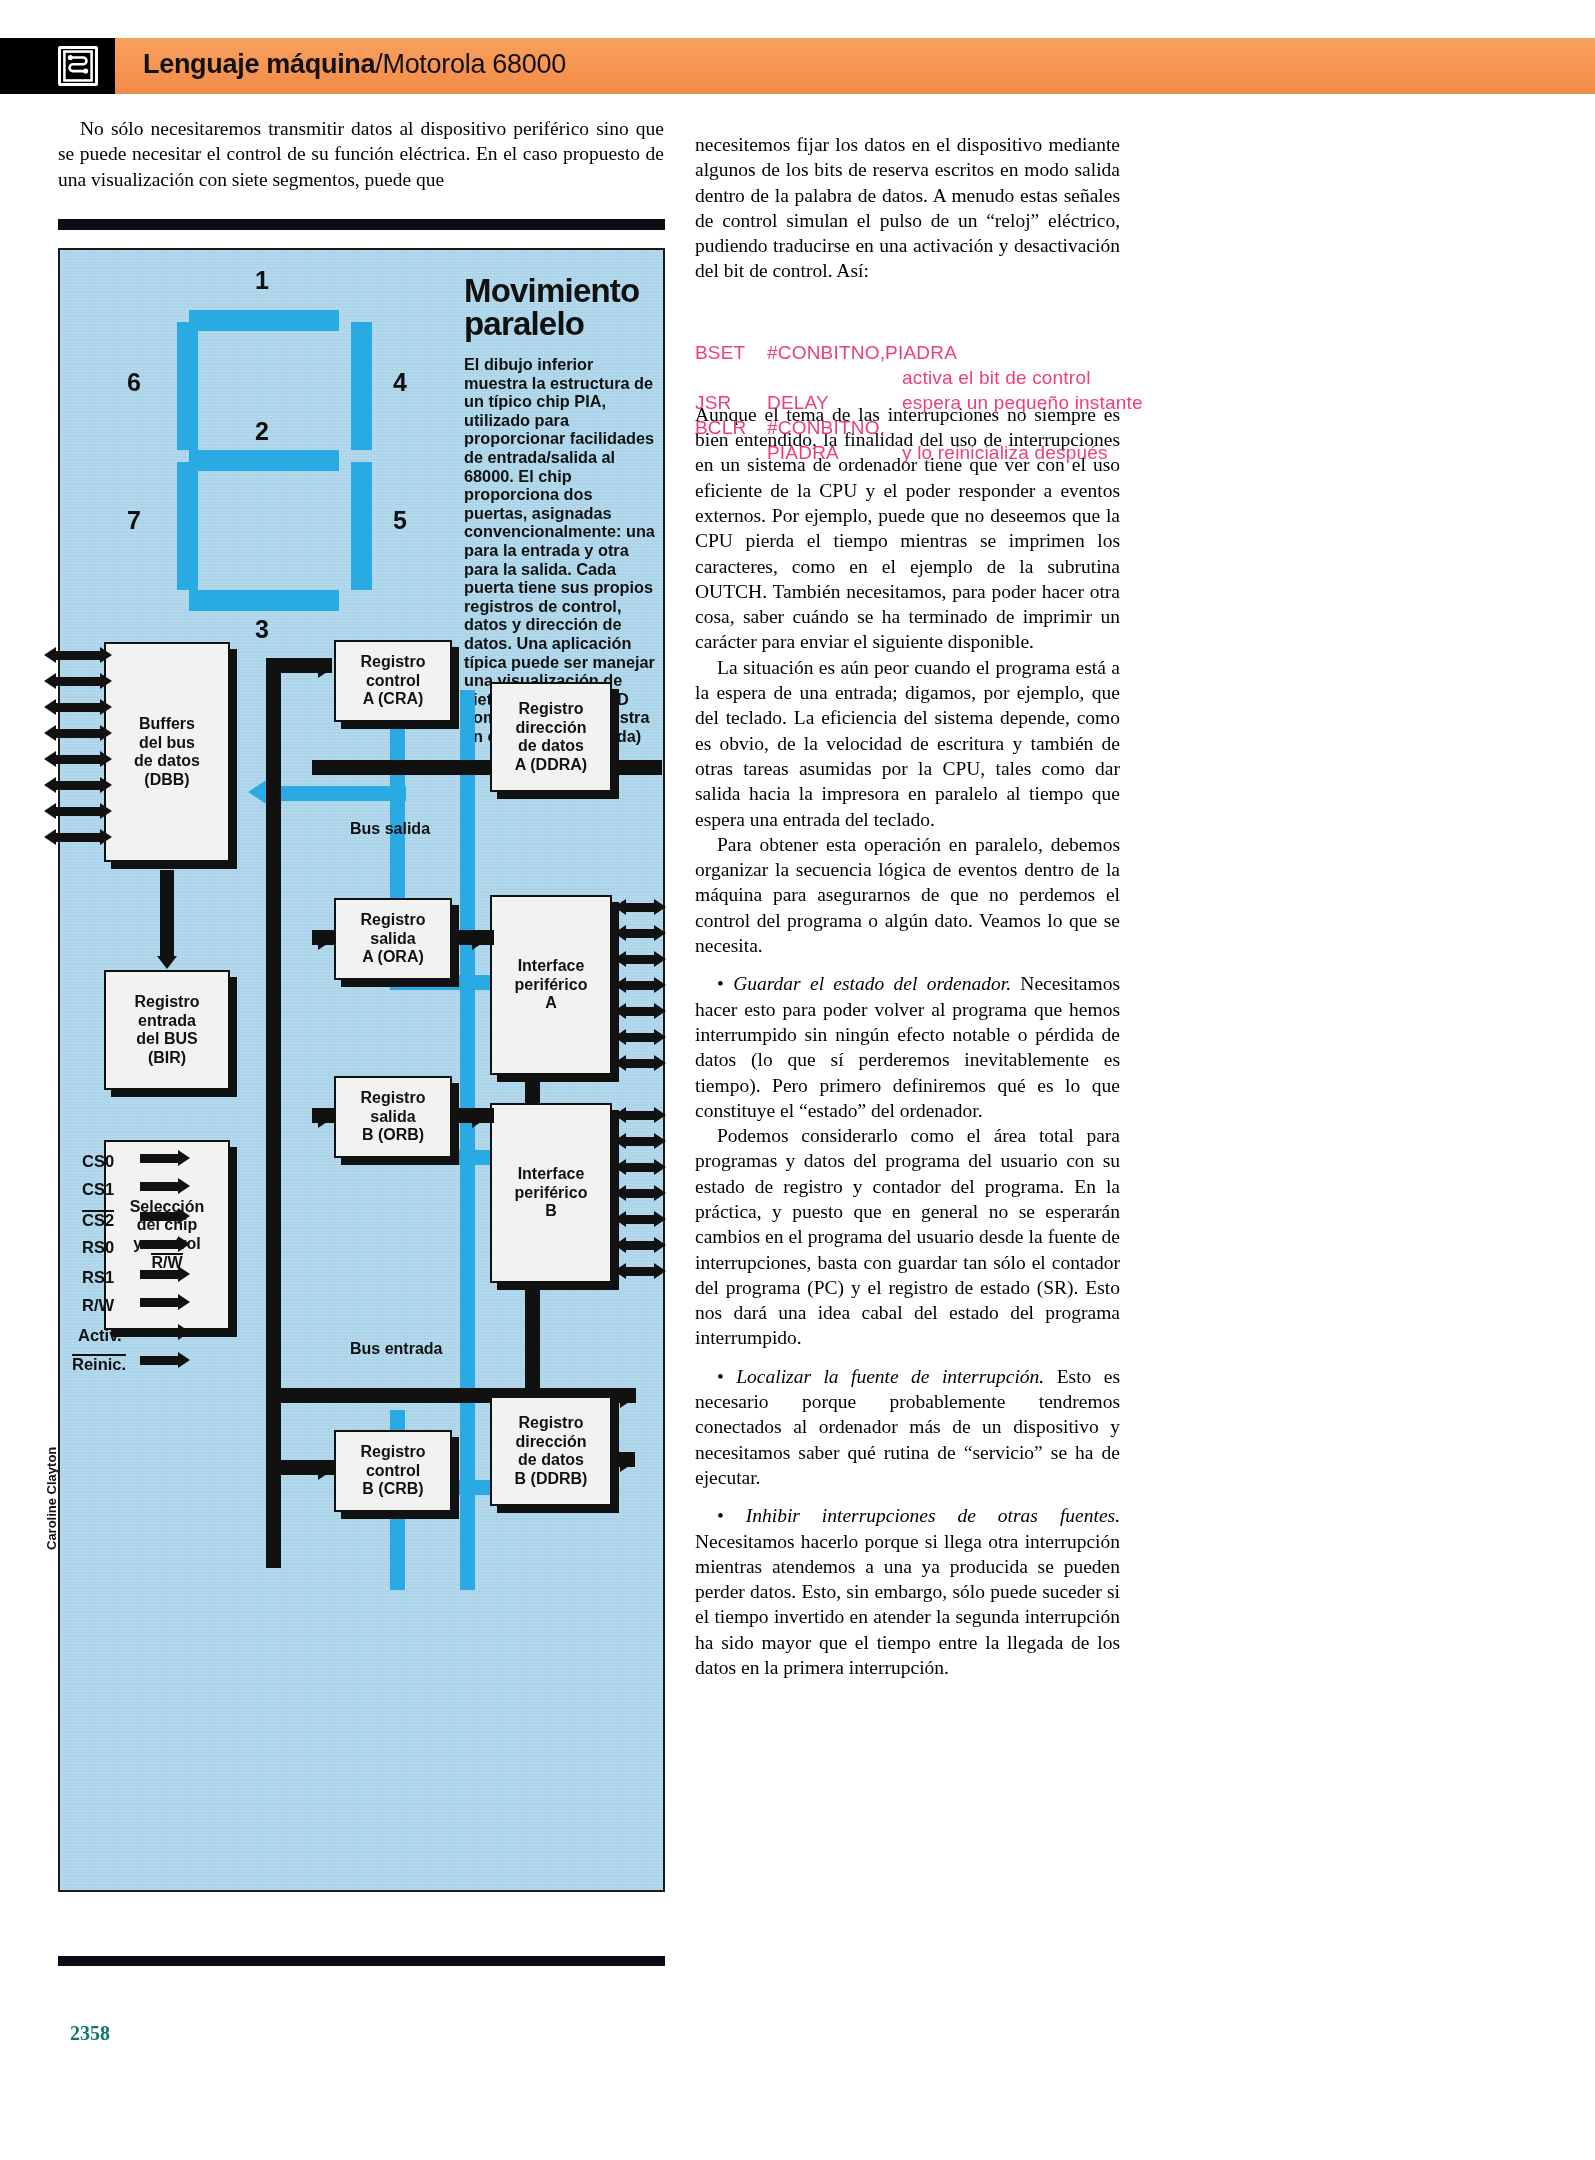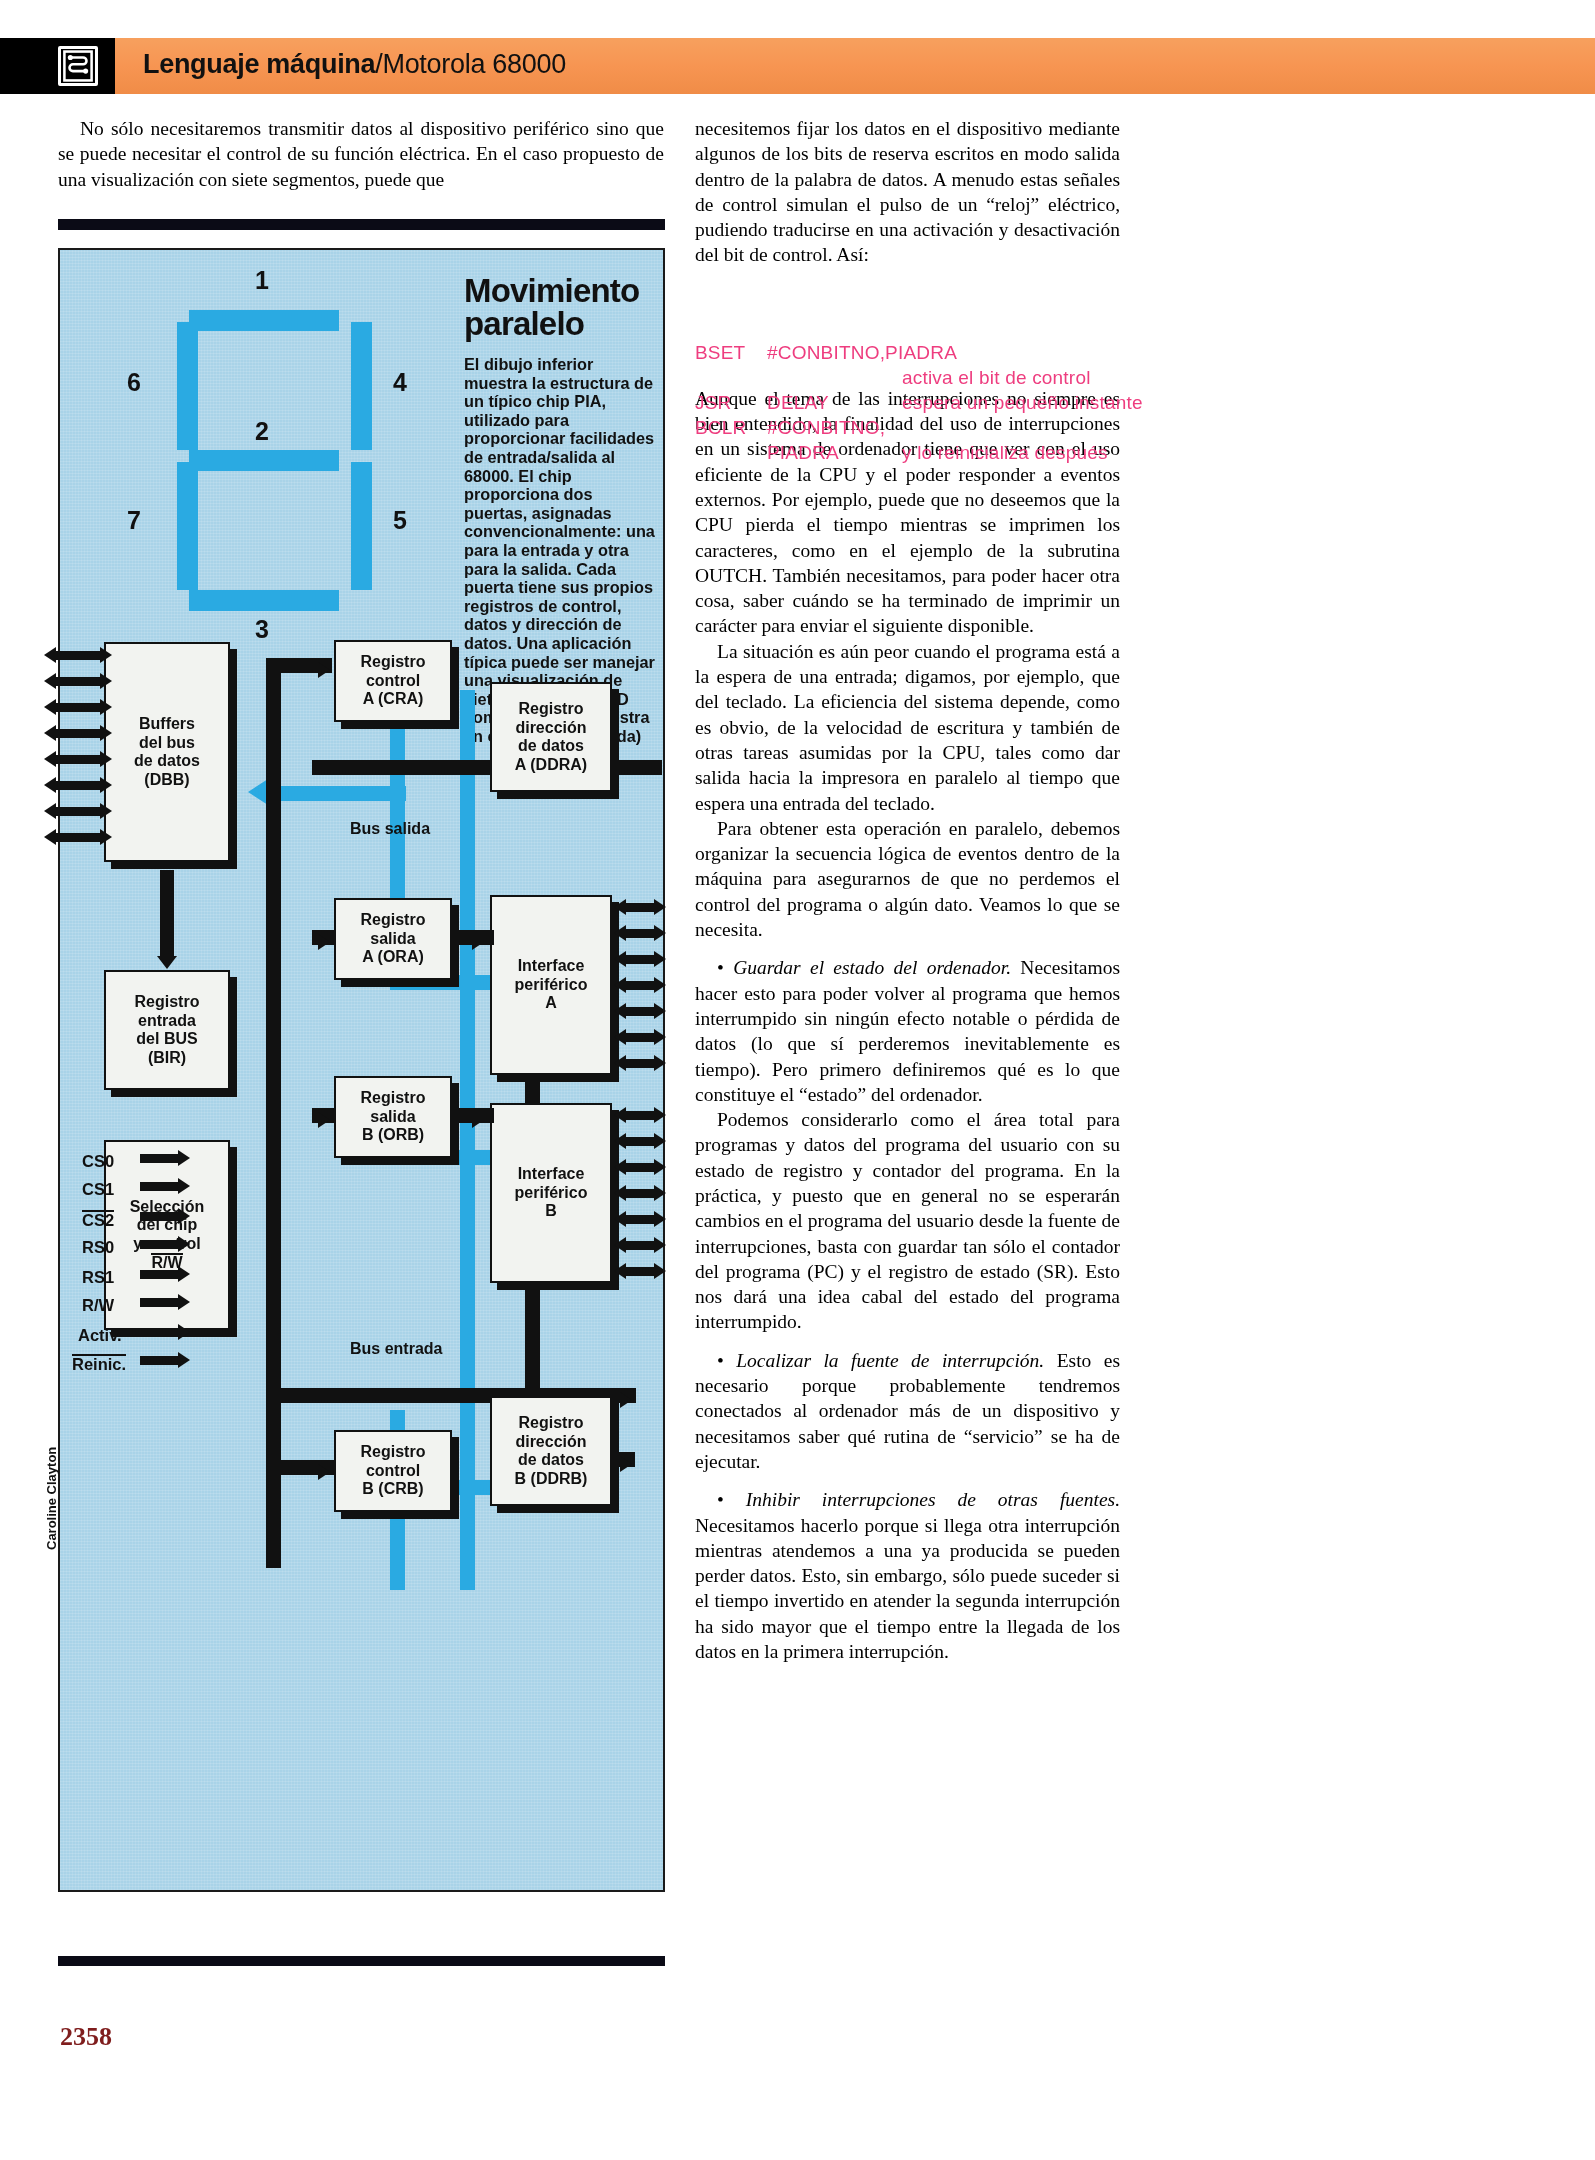--- a/index.html
+++ b/index.html
@@ -36,7 +36,7 @@
 
   
   .col-left  { position:absolute; left:58px;  top:116px; width:606px; }
-  .col-right { position:absolute; left:695px; top:116px; width:425px; }
+  .col-right { position:absolute; left:695px; top:132px; width:425px; }
 
   p.body, .body {
     font-family:"Liberation Serif", serif;

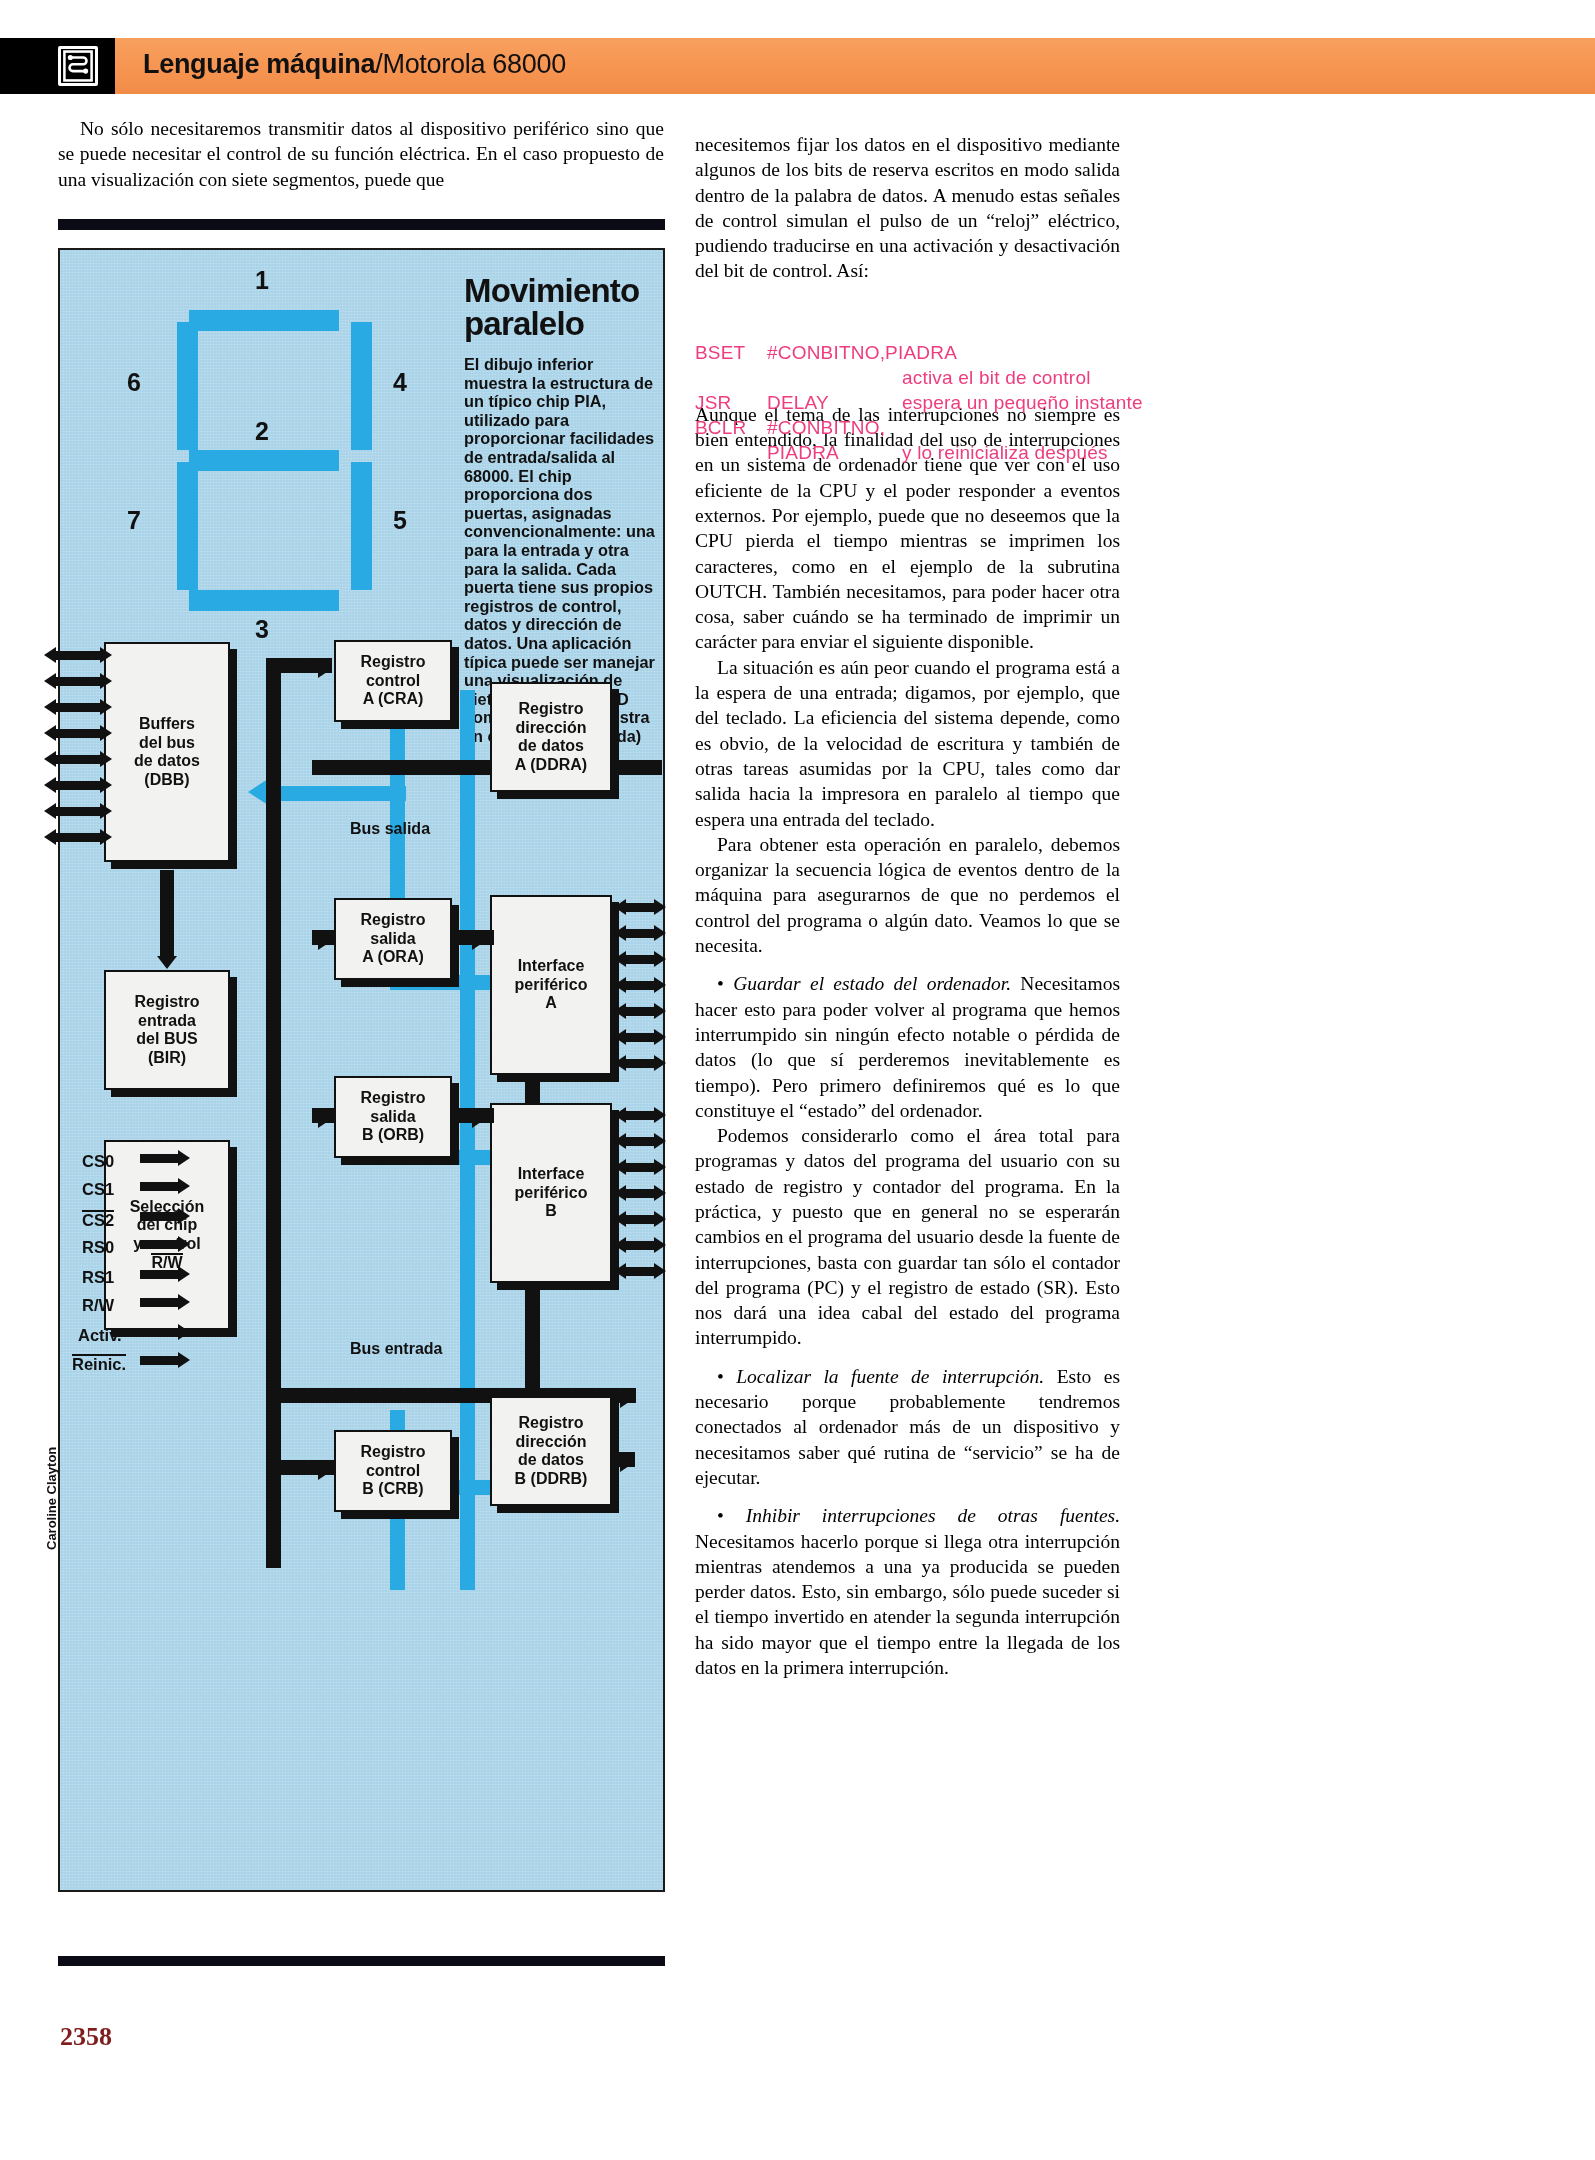--- a/index.html
+++ b/index.html
@@ -152,8 +152,8 @@
   
   .foot-rule { position:absolute; left:58px; top:1956px; width:607px; height:10px; background:#0b0b16; }
   .page-num {
-    position:absolute; left:60px; top:2022px;
-    font-family:"Liberation Serif", serif; font-size:26px; font-weight:bold; color:#7f1d1d;
+    position:absolute; left:70px; top:2022px;
+    font-family:"Liberation Serif", serif; font-size:20px; font-weight:bold; color:#0f766e;
   }
 </style>
 </head>

